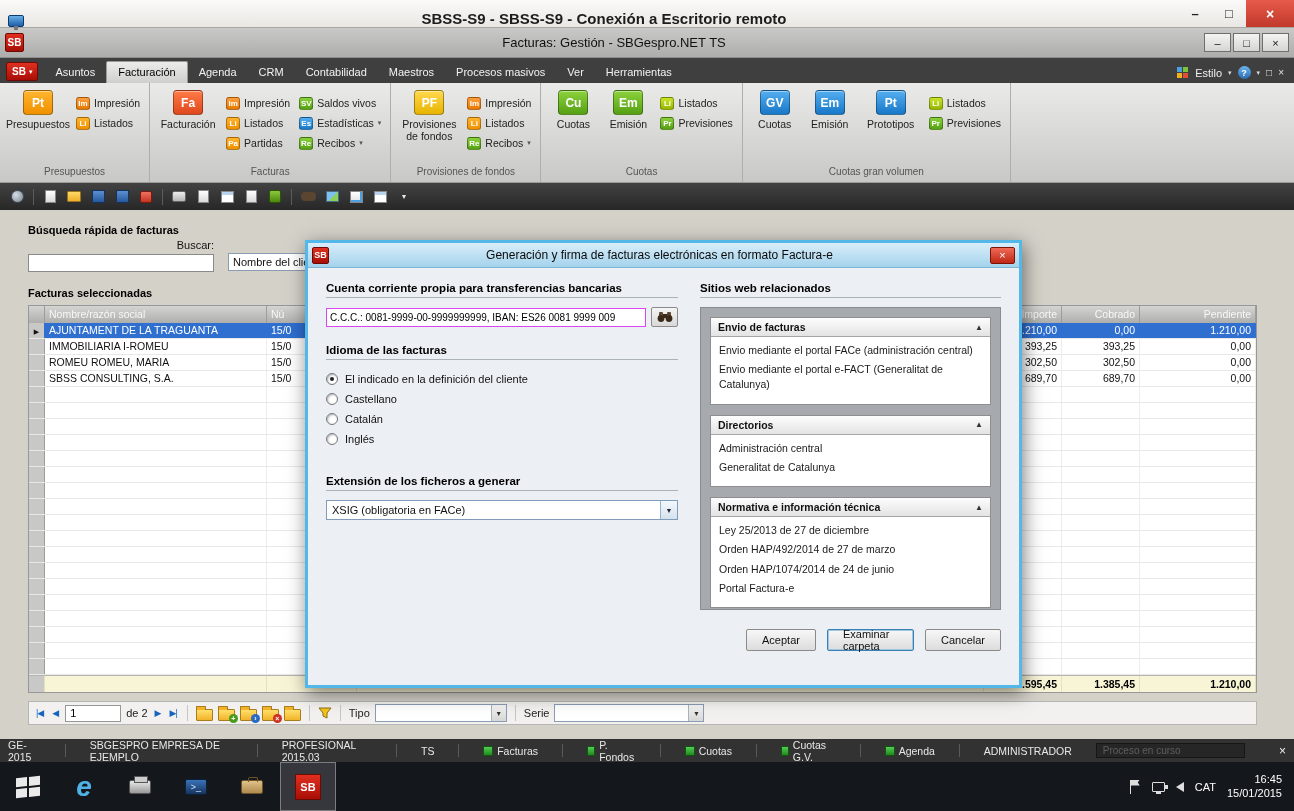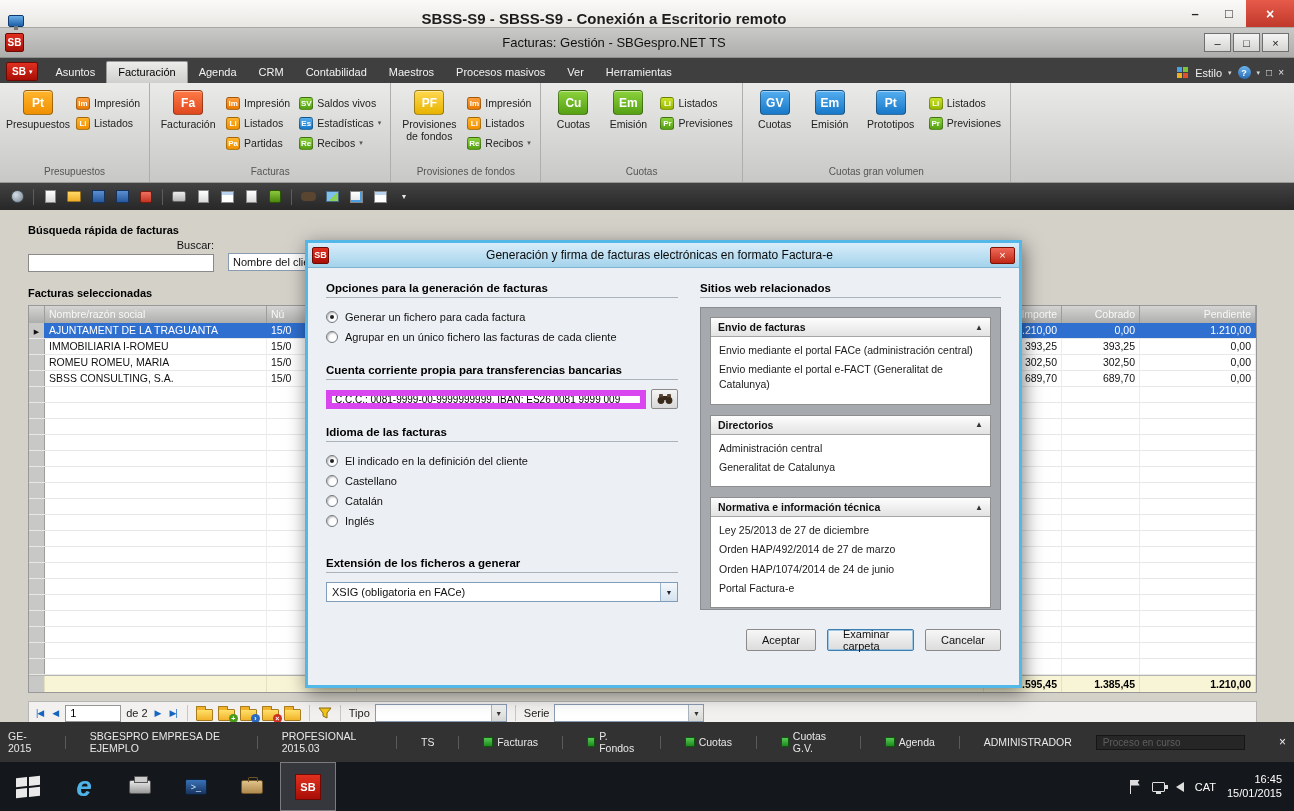--- a/index.html
+++ b/index.html
@@ -805,17 +805,6 @@
     <div class="dlg-body">
       <div class="dlg-left">
         <div class="dsec">
-          <div class="dsec-title">Opciones para la generación de facturas</div>
-          <div class="radio checked">
-            <span class="rdot"></span>
-            <span>Generar un fichero para cada factura</span>
-          </div>
-          <div class="radio">
-            <span class="rdot"></span>
-            <span>Agrupar en un único fichero las facturas de cada cliente</span>
-          </div>
-        </div>
-        <div class="dsec">
           <div class="dsec-title">Cuenta corriente propia para transferencias bancarias</div>
           <div class="ccc-row">
             <input class="ccc-input" type="text" value="C.C.C.: 0081-9999-00-9999999999, IBAN: ES26 0081 9999 009" style="">

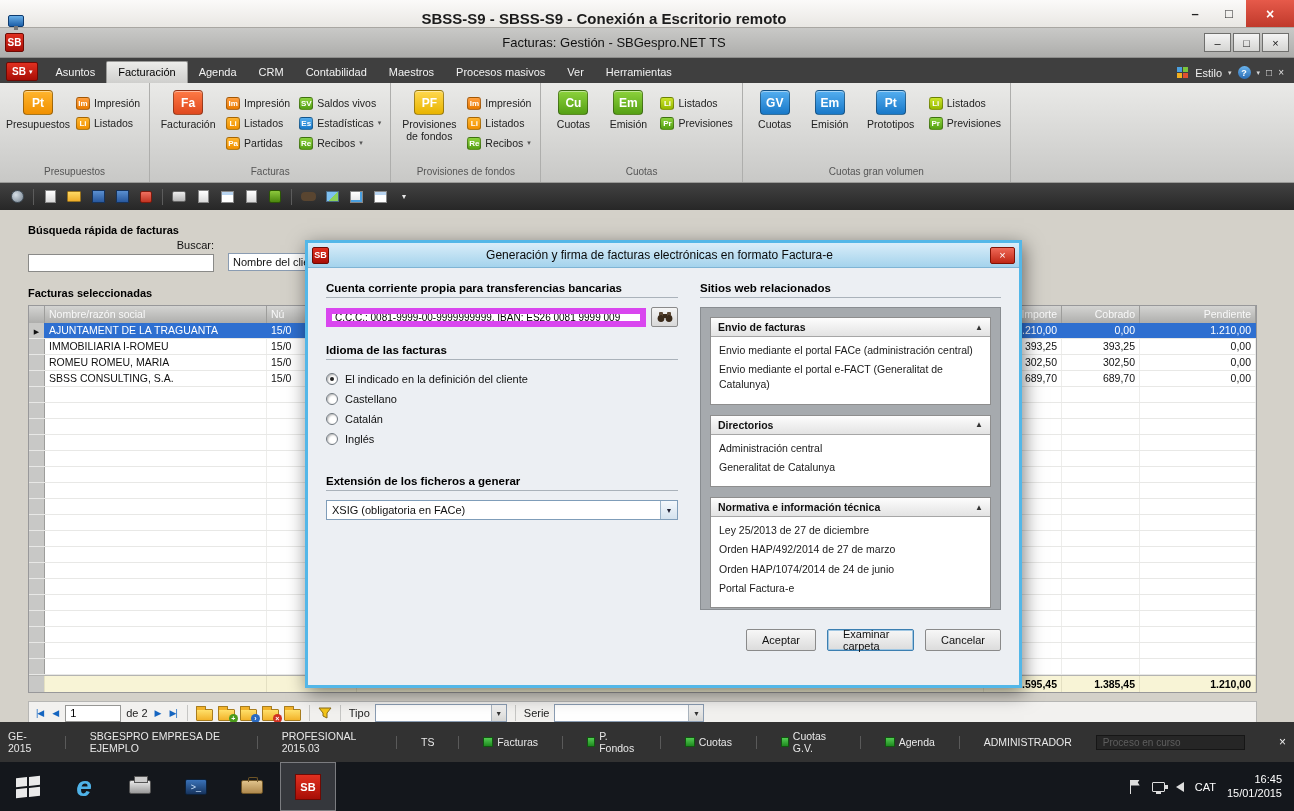--- a/index.html
+++ b/index.html
@@ -160,7 +160,7 @@
   .rdot { width:12px; height:12px; border-radius:50%; background:#fff; border:1px solid #707880; box-shadow:inset 1px 1px 2px rgba(0,0,0,.3); position:relative; flex:0 0 auto; }
   .radio.checked .rdot::after { content:""; position:absolute; left:3px; top:3px; width:4px; height:4px; border-radius:50%; background:#222; }
   .ccc-row { display:flex; gap:5px; align-items:center; }
-  .ccc-input { flex:1; height:19px; border:6px solid #d946ef; background:#fff; font-size:10px; padding:0 3px; }
+  .ccc-input { flex:1; height:19px; border:1px solid #d946ef; background:#fff; font-size:10px; padding:0 3px; }
   .binoc-btn { width:27px; height:20px; background:linear-gradient(#f5f5f5,#d8d8d8); border:1px solid #8a8a8a; display:flex; align-items:center; justify-content:center; border-radius:2px; cursor:pointer; }
   .dselect { height:20px; background:#fff; border:1px solid #7f9db9; display:flex; align-items:center; font-size:11px; color:#111; padding-left:5px; cursor:pointer; }
   .dselect .cbox { margin-left:auto; width:17px; height:100%; background:linear-gradient(#f4f8fc,#d4e2ee); border-left:1px solid #9ab2c8; display:flex; align-items:center; justify-content:center; font-size:7px; color:#223; }

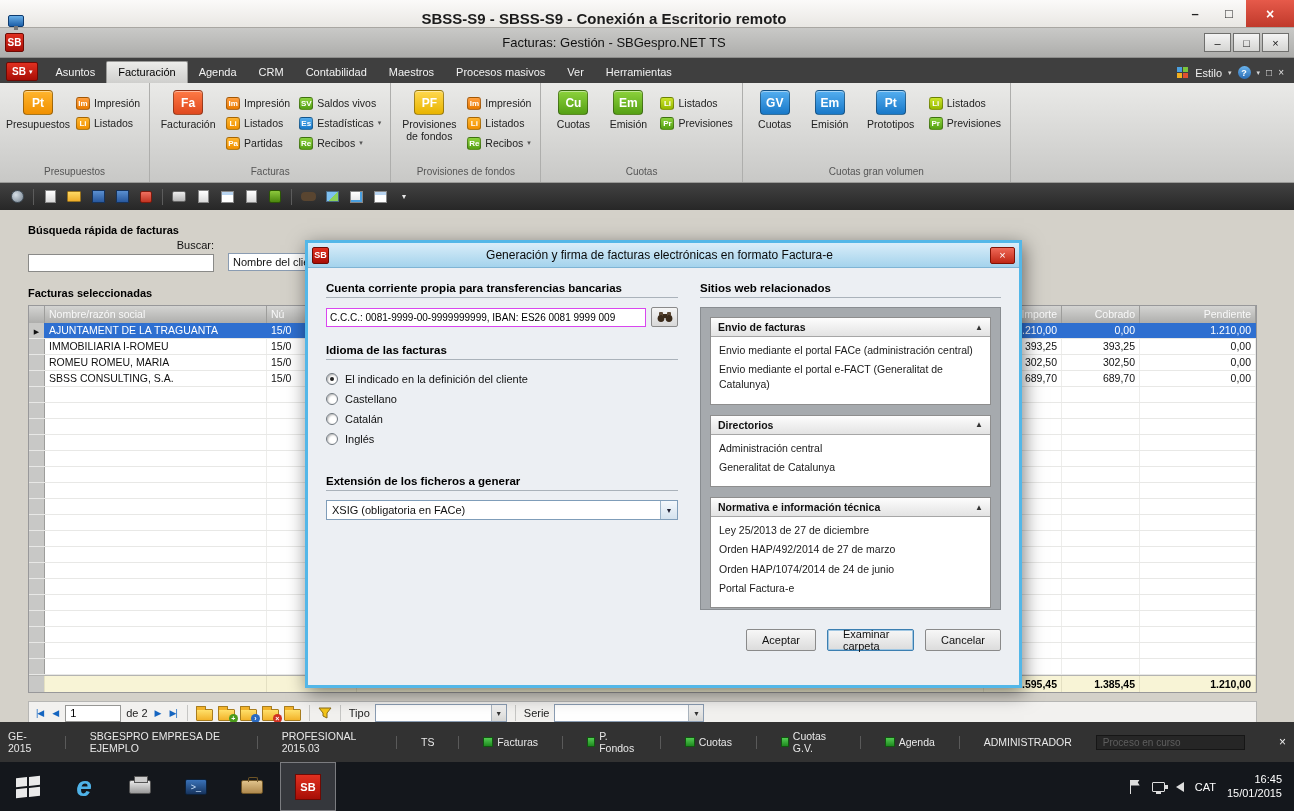--- a/index.html
+++ b/index.html
@@ -115,7 +115,7 @@
   .navbtn { display:flex; align-items:center; cursor:pointer; }
 
   
-  .statusbar { height:40px; background:#323232; display:flex; align-items:center; padding:0 8px; gap:24px; color:#e8e8e8; font-size:10.5px; }
+  .statusbar { height:23px; background:#323232; display:flex; align-items:center; padding:0 8px; gap:24px; color:#e8e8e8; font-size:10.5px; }
   .ssep { width:1px; height:13px; background:#5a5a5a; }
   .ind { display:flex; align-items:center; gap:4px; }
   .inddot { width:10px; height:10px; background:linear-gradient(#52cc52,#1f8a1f); border:1px solid #115511; }

